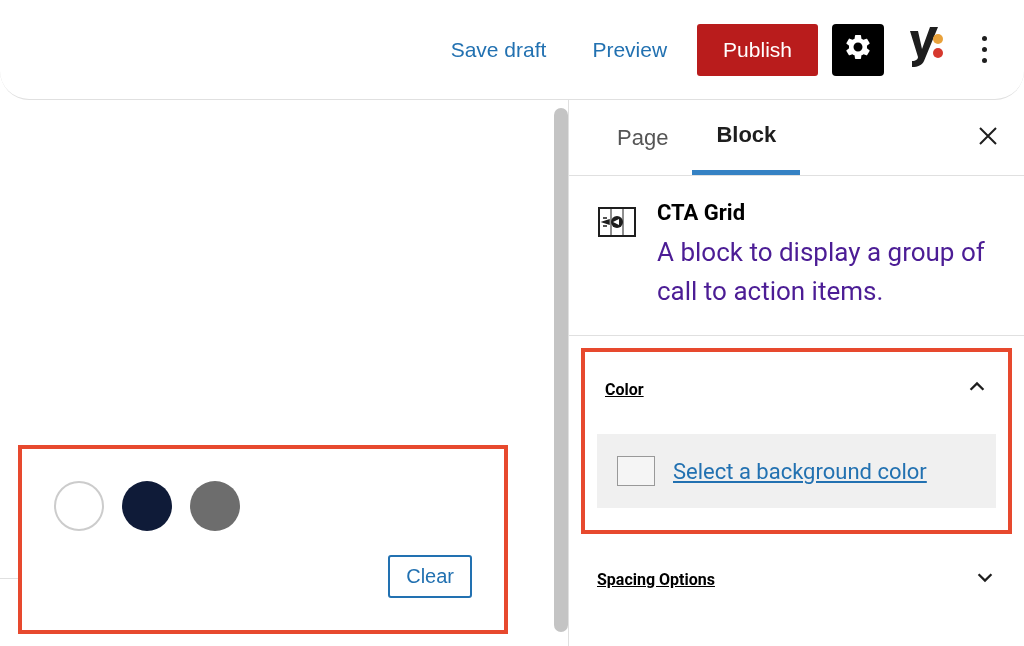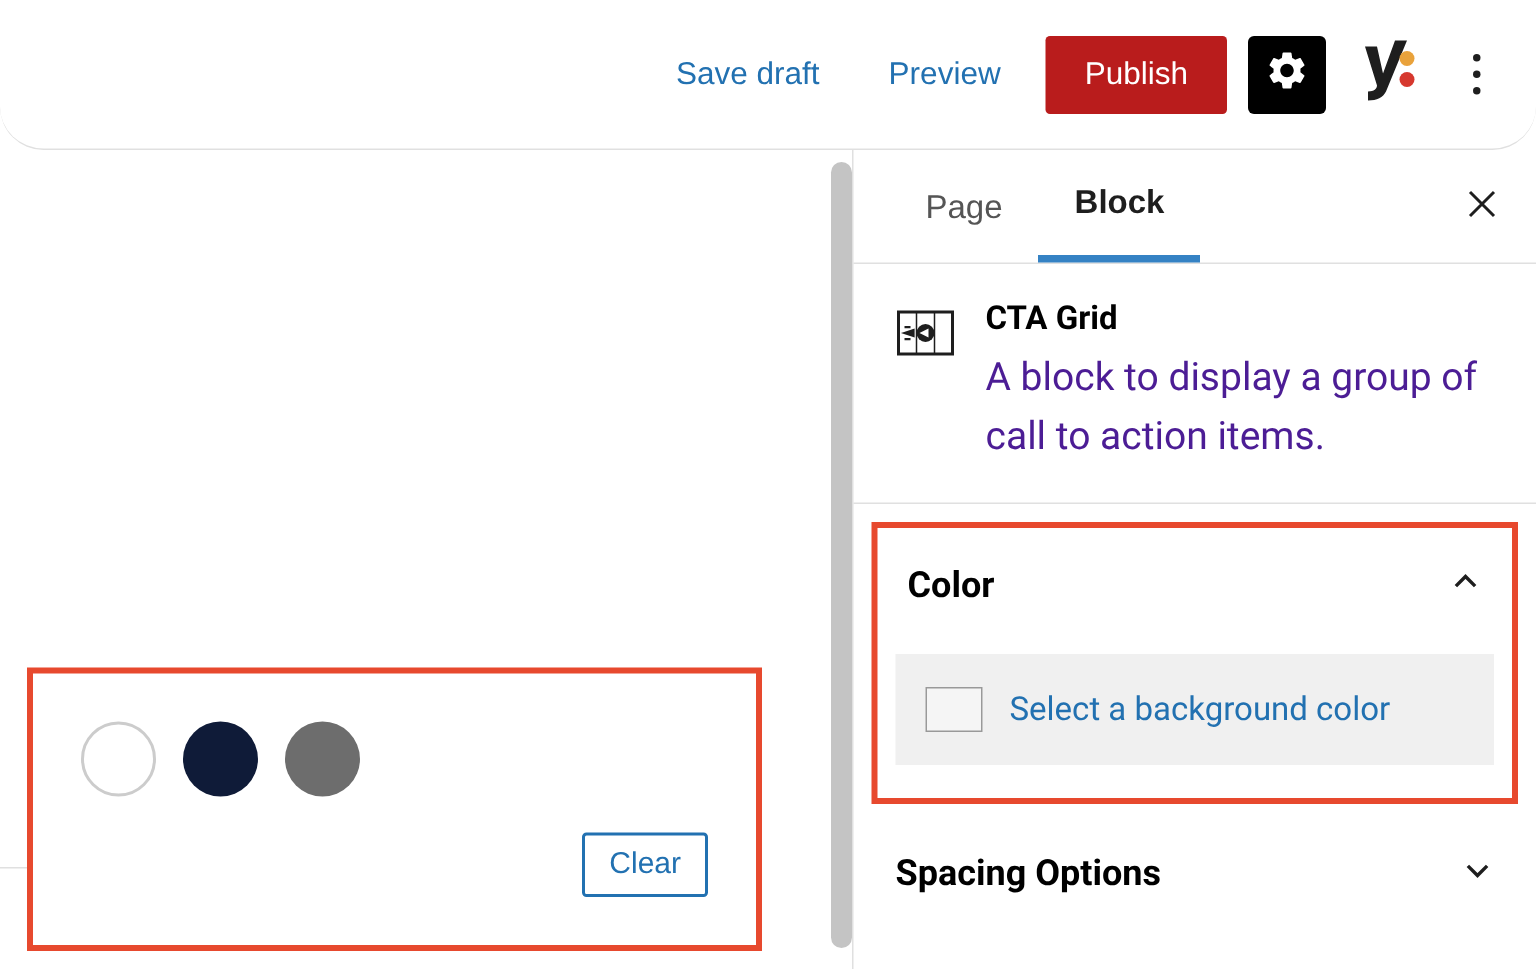--- a/index.html
+++ b/index.html
@@ -175,8 +175,9 @@
       cursor: pointer;
     }
     .panel-title {
-      font-size: 24px;
+      font-size: 16px;
       font-weight: 700;
+      text-decoration: underline;
     }
     .color-selector {
       margin: 12px 8px 18px 8px;

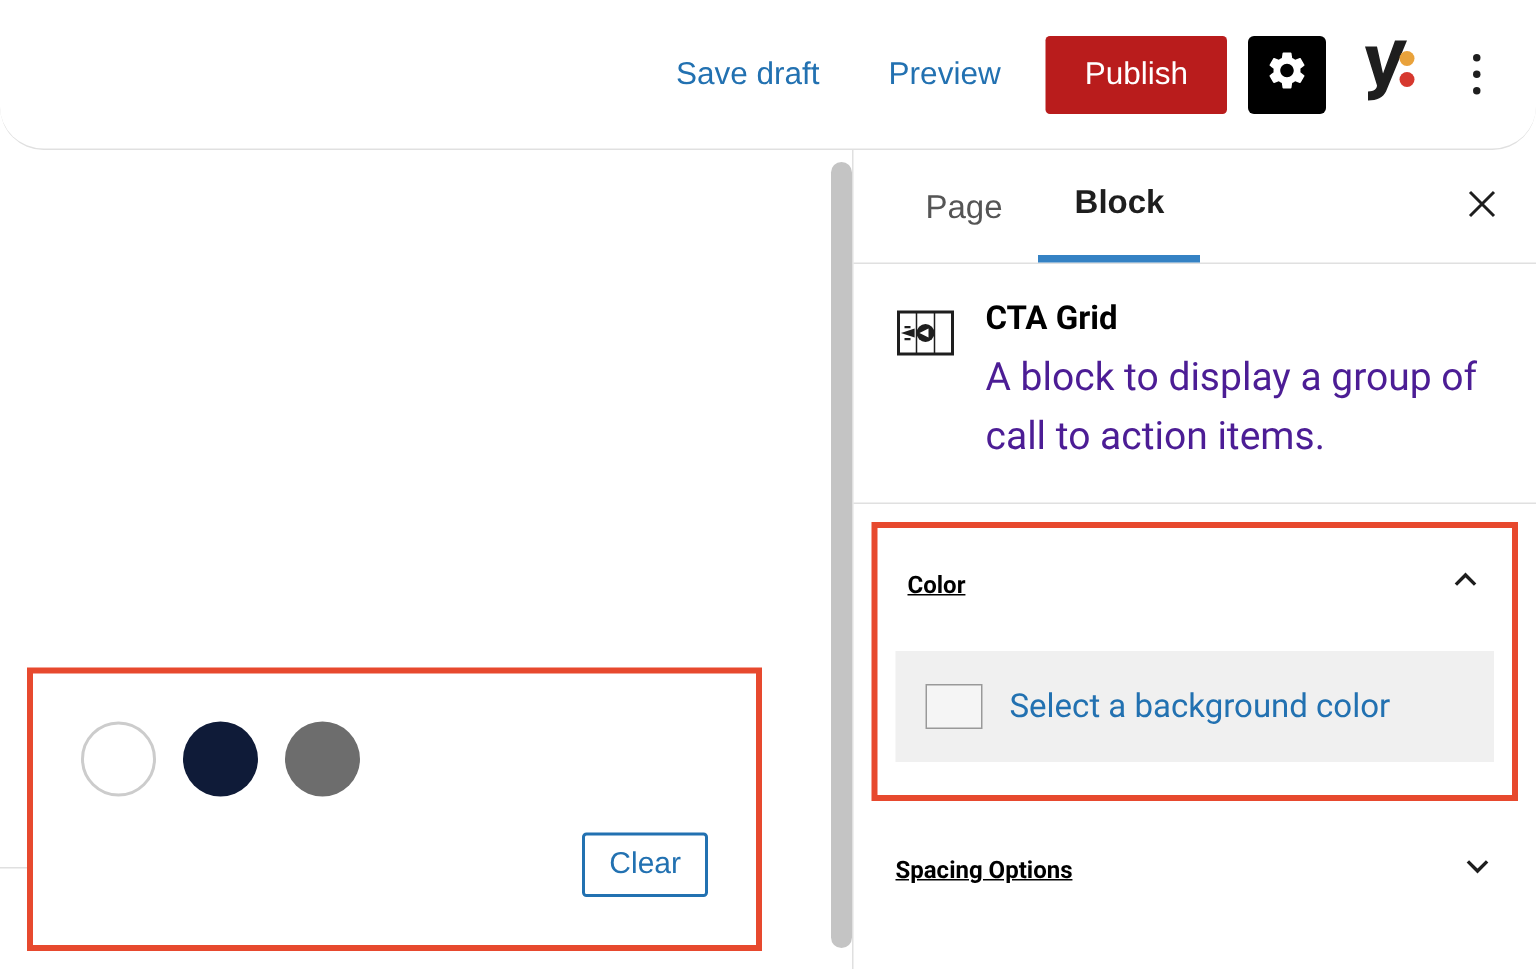--- a/index.html
+++ b/index.html
@@ -209,6 +209,7 @@
     .color-selector-text {
       color: #2271b1;
       font-size: 22px;
+      text-decoration: underline;
     }
     
     

